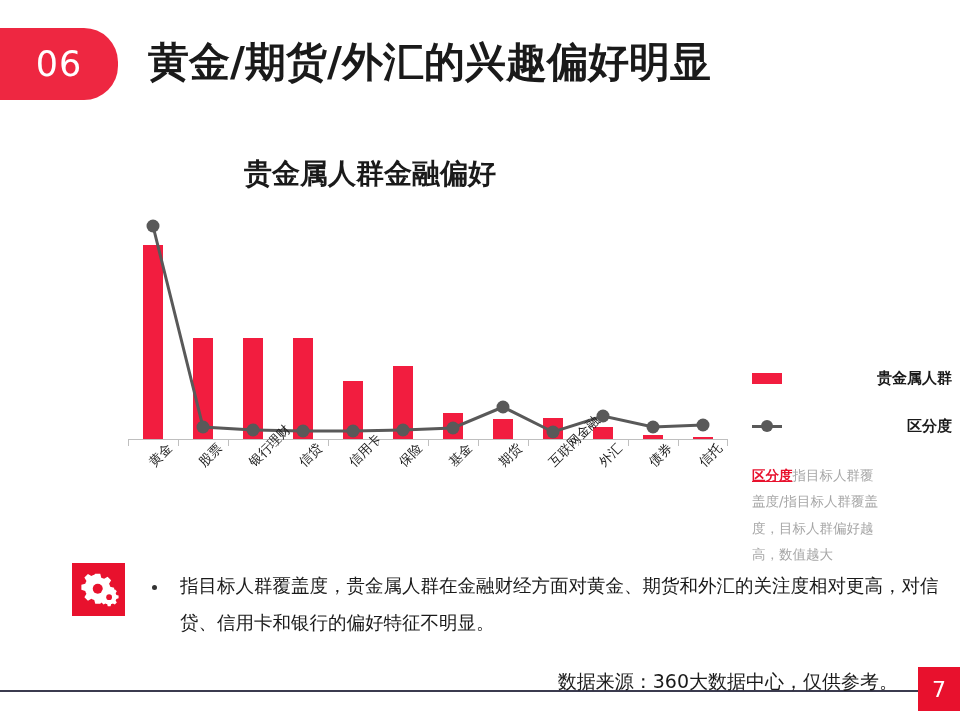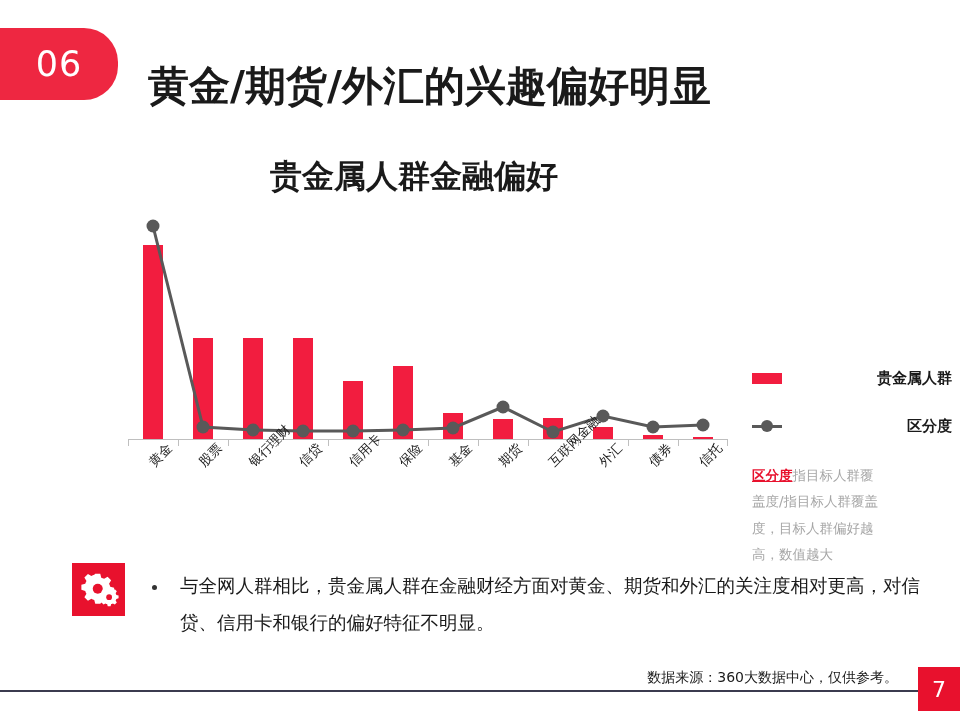--- a/index.html
+++ b/index.html
@@ -39,7 +39,6 @@
     letter-spacing: 0px;
     white-space: nowrap;
     line-height: 1.4;
-    margin-top: 24px;
   }
 
   

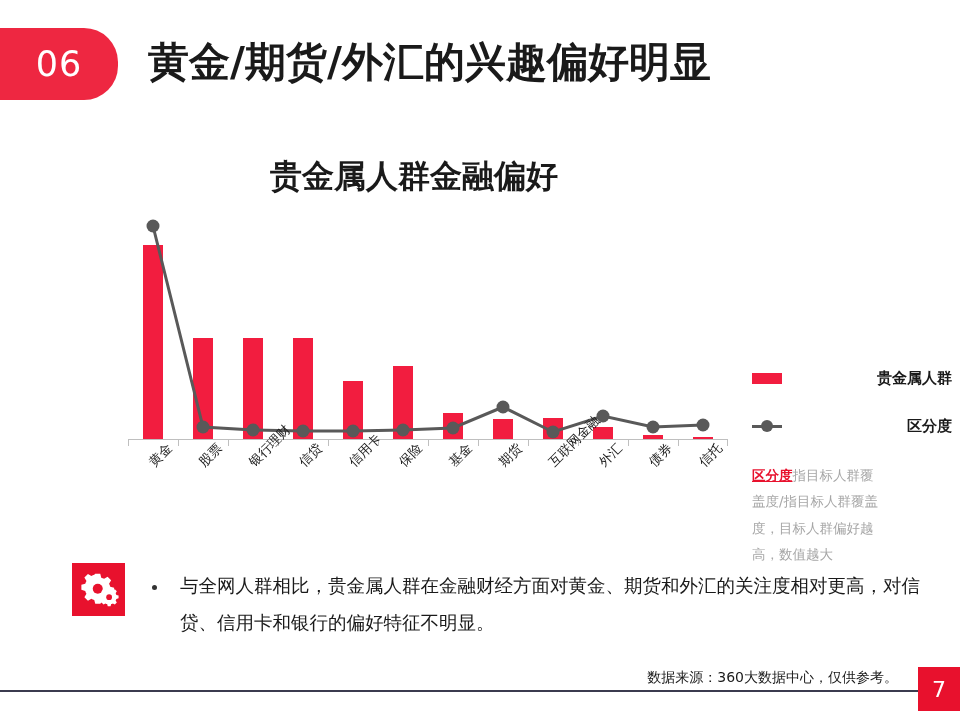--- a/index.html
+++ b/index.html
@@ -46,7 +46,7 @@
   #chart-title {
     position: absolute; left: 0; top: 15px; width: 740px;
     text-align: center;
-    font-size: 32px; font-weight: 700; color: #1a1a1a; margin-left: 44px;
+    font-size: 28px; font-weight: 700; color: #1a1a1a;
   }
 
   #plot {

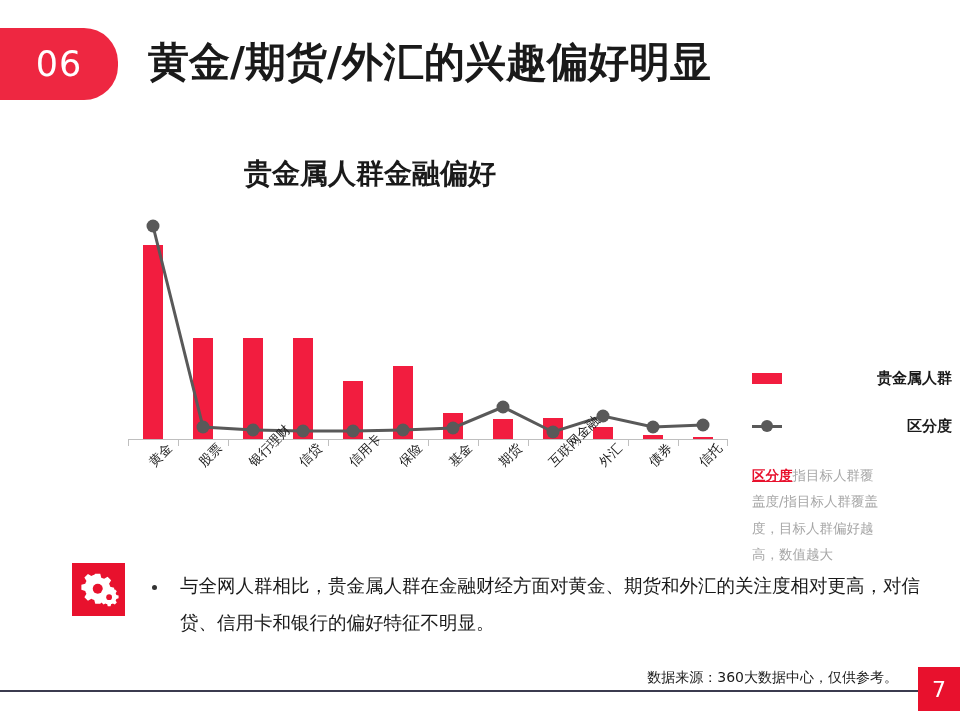--- a/index.html
+++ b/index.html
@@ -244,7 +244,7 @@
       </svg>
     </div>
     <div id="bullet-dot"></div>
-    <div id="bullet-text">与全网人群相比，贵金属人群在金融财经方面对黄金、期货和外汇的关注度相对更高，对信贷、信用卡和银行的偏好特征不明显。</div>
+    <div id="bullet-text">指目标人群覆盖度，贵金属人群在金融财经方面对黄金、期货和外汇的关注度相对更高，对信贷、信用卡和银行的偏好特征不明显。</div>
   </div>
 
   <div id="footer-rule"></div>

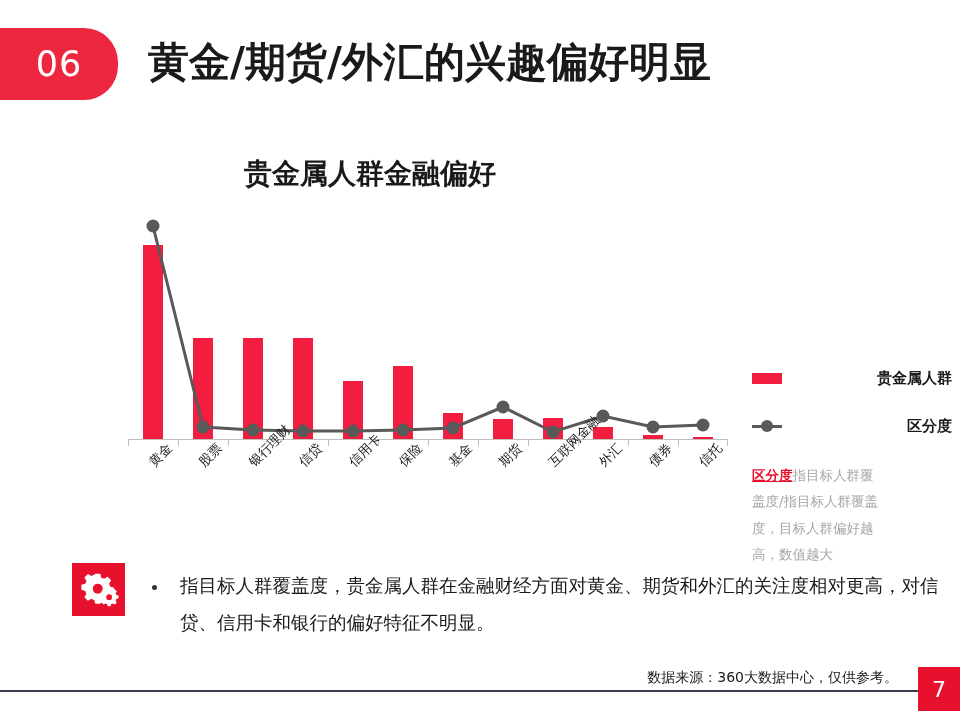--- a/index.html
+++ b/index.html
@@ -128,7 +128,7 @@
   }
   #footer-src {
     position: absolute; right: 62px; top: 669px;
-    font-size: 14px; color: #1a1a1a; white-space: nowrap;
+    font-size: 19px; color: #1a1a1a; white-space: nowrap;
   }
   #page-box {
     position: absolute; right: 0; top: 667px;

